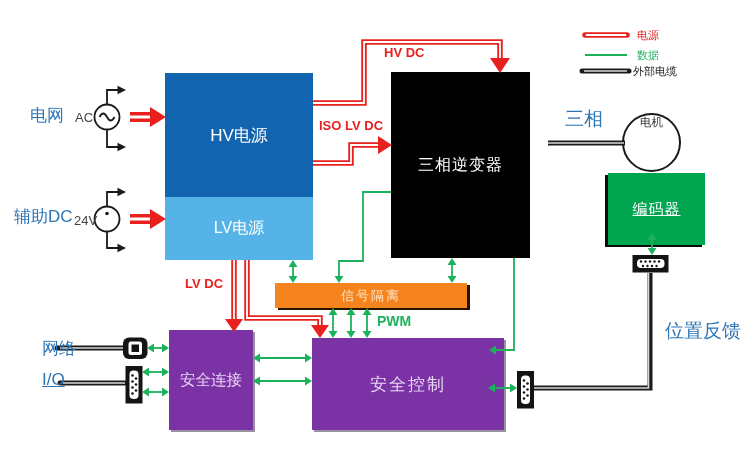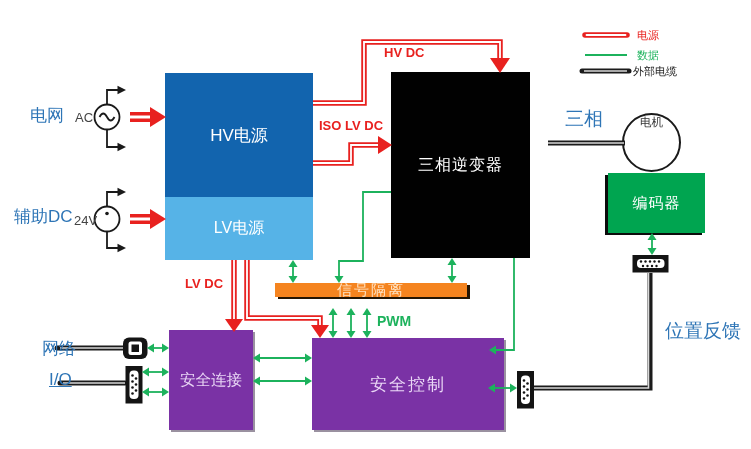--- a/index.html
+++ b/index.html
@@ -22,8 +22,8 @@
            font-size:15.5px;color:#e9d6f5;box-shadow:2px 2px 0 rgba(30,10,45,.45);}
   .blk-sctrl{left:312px;top:338px;width:192px;height:92px;background:var(--safety-purple);
            font-size:17px;color:#e9d6f5;letter-spacing:2px;box-shadow:2px 2px 0 rgba(30,10,45,.45);}
-  .blk-enc{left:608px;top:173px;width:97px;height:60px;background:var(--encoder-green);
-           font-size:15px;letter-spacing:1px;box-shadow:-3px 2px 0 #0c0c0c;}
+  .blk-enc{left:608px;top:173px;width:97px;height:72px;background:var(--encoder-green);
+           font-size:15px;letter-spacing:1px;box-shadow:-3px 2px 0 #0c0c0c;text-decoration:underline;}
   .motor{position:absolute;left:622px;top:113px;width:59px;height:59px;border-radius:50%;
          background:#fff;border:2.5px solid #1a1a1a;display:flex;align-items:flex-start;justify-content:center;
          font-size:11.5px;color:#333;z-index:2;}

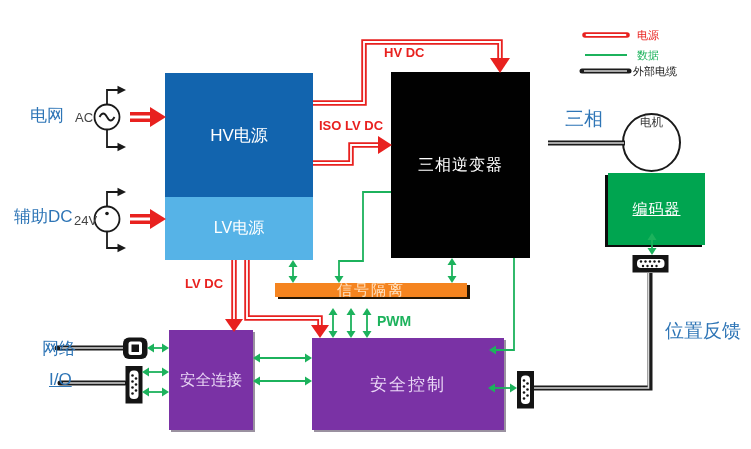--- a/index.html
+++ b/index.html
@@ -16,8 +16,8 @@
   .blk-hv{left:165px;top:73px;width:148px;height:124px;background:var(--hv-blue);font-size:17px;}
   .blk-lv{left:165px;top:197px;width:148px;height:63px;background:var(--lv-blue);font-size:16px;}
   .blk-inv{left:391px;top:72px;width:139px;height:186px;background:var(--inverter-black);font-size:16px;letter-spacing:1px;}
-  .blk-iso{left:275px;top:283px;width:192px;height:14px;background:var(--isolation-orange);
-           color:#ffe2c2;font-size:15px;letter-spacing:2px;box-shadow:3px 2px 0 #241503;}
+  .blk-iso{left:275px;top:283px;width:192px;height:25px;background:var(--isolation-orange);
+           color:#ffe2c2;font-size:13px;letter-spacing:2px;box-shadow:3px 2px 0 #241503;}
   .blk-sconn{left:169px;top:330px;width:84px;height:100px;background:var(--safety-purple);
            font-size:15.5px;color:#e9d6f5;box-shadow:2px 2px 0 rgba(30,10,45,.45);}
   .blk-sctrl{left:312px;top:338px;width:192px;height:92px;background:var(--safety-purple);

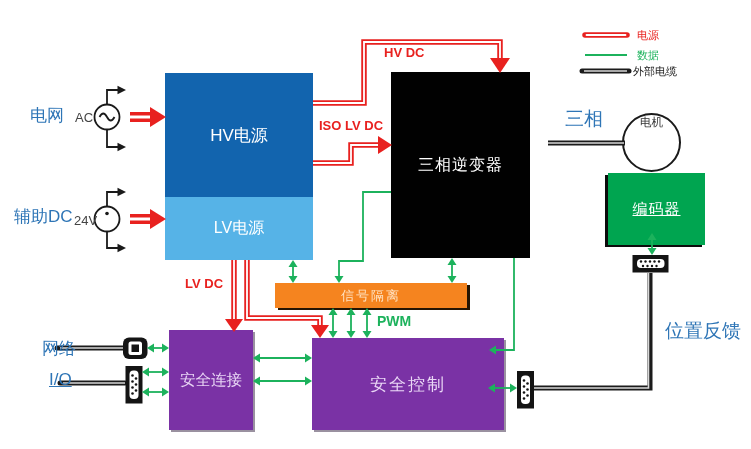--- a/index.html
+++ b/index.html
@@ -273,7 +273,7 @@
   <div class="lbl lbl-blue" style="left:14px;top:208px;">辅助DC</div>
   <div class="lbl lbl-dark" style="left:74px;top:214px;">24V</div>
   <div class="lbl lbl-blue" style="left:42px;top:340px;">网络</div>
-  <div class="lbl lbl-blue" style="left:49px;top:371px;text-decoration:underline;">I/O</div>
+  <div class="lbl lbl-blue" style="left:42px;top:371px;text-decoration:underline;">I/O</div>
   <div class="lbl lbl-blue-lg" style="left:565px;top:109px;">三相</div>
   <div class="lbl lbl-blue-lg" style="left:665px;top:321px;">位置反馈</div>
   <div class="lbl lbl-red" style="left:384px;top:46px;">HV DC</div>

